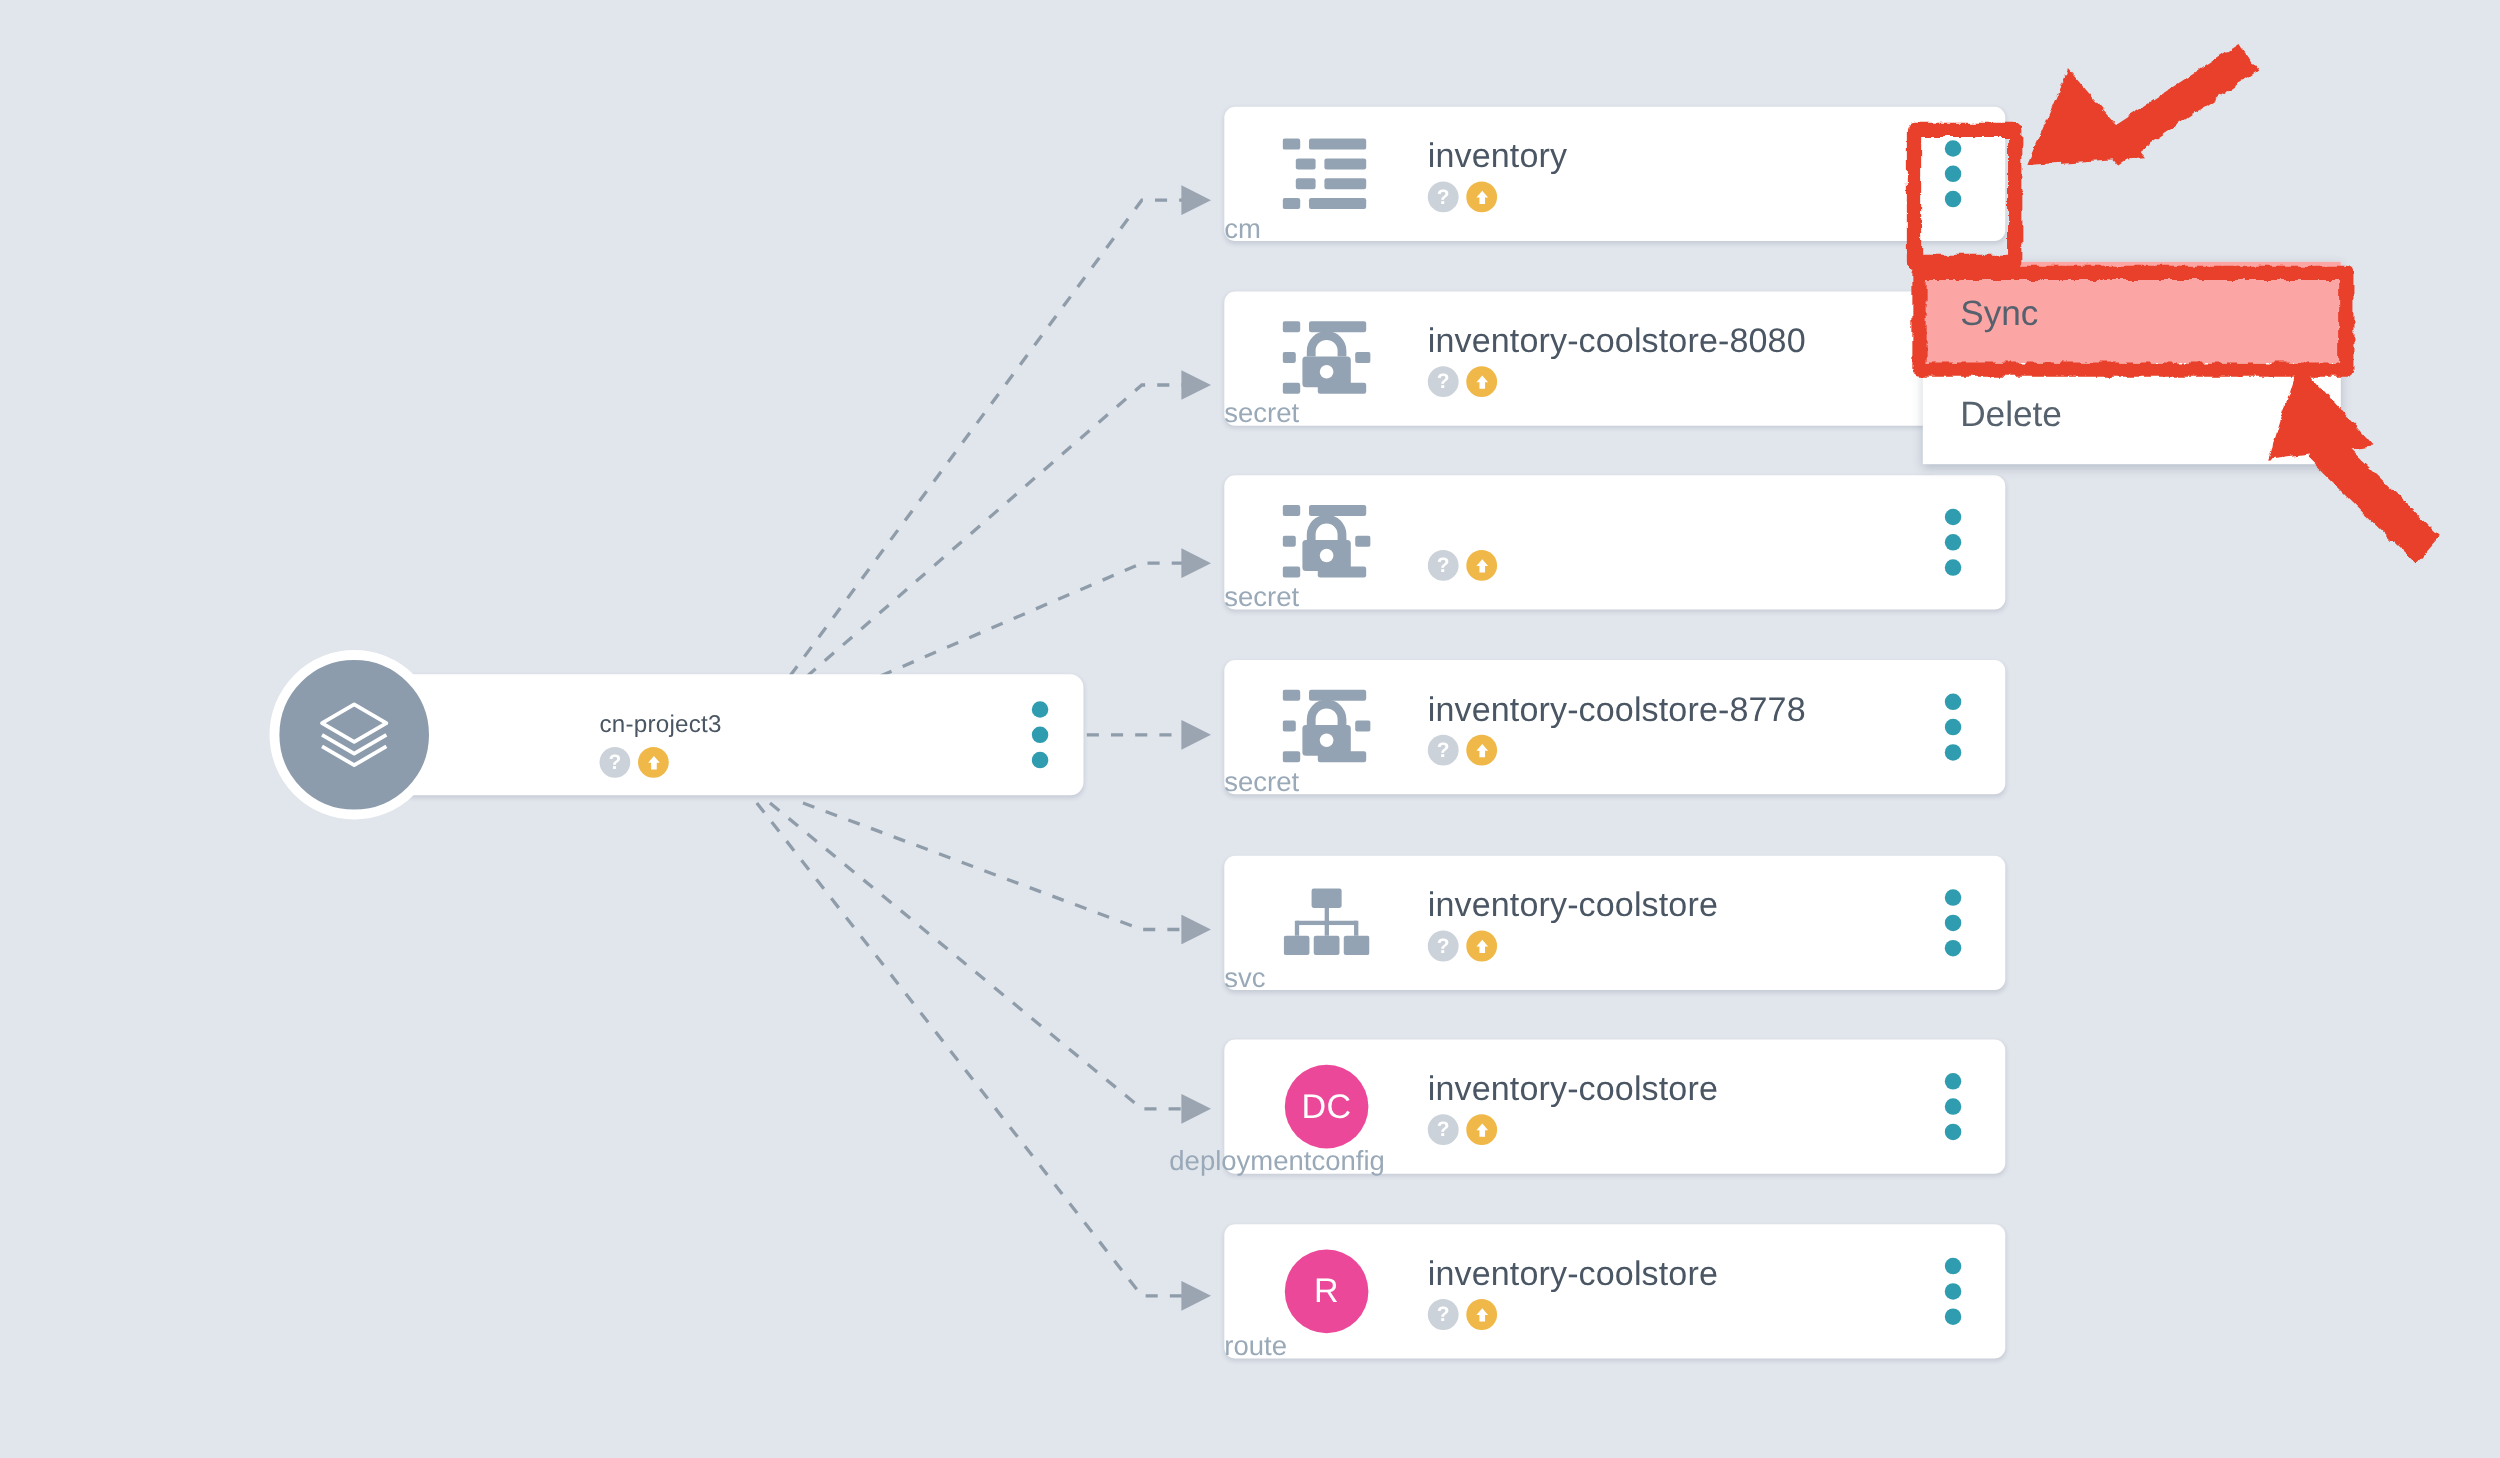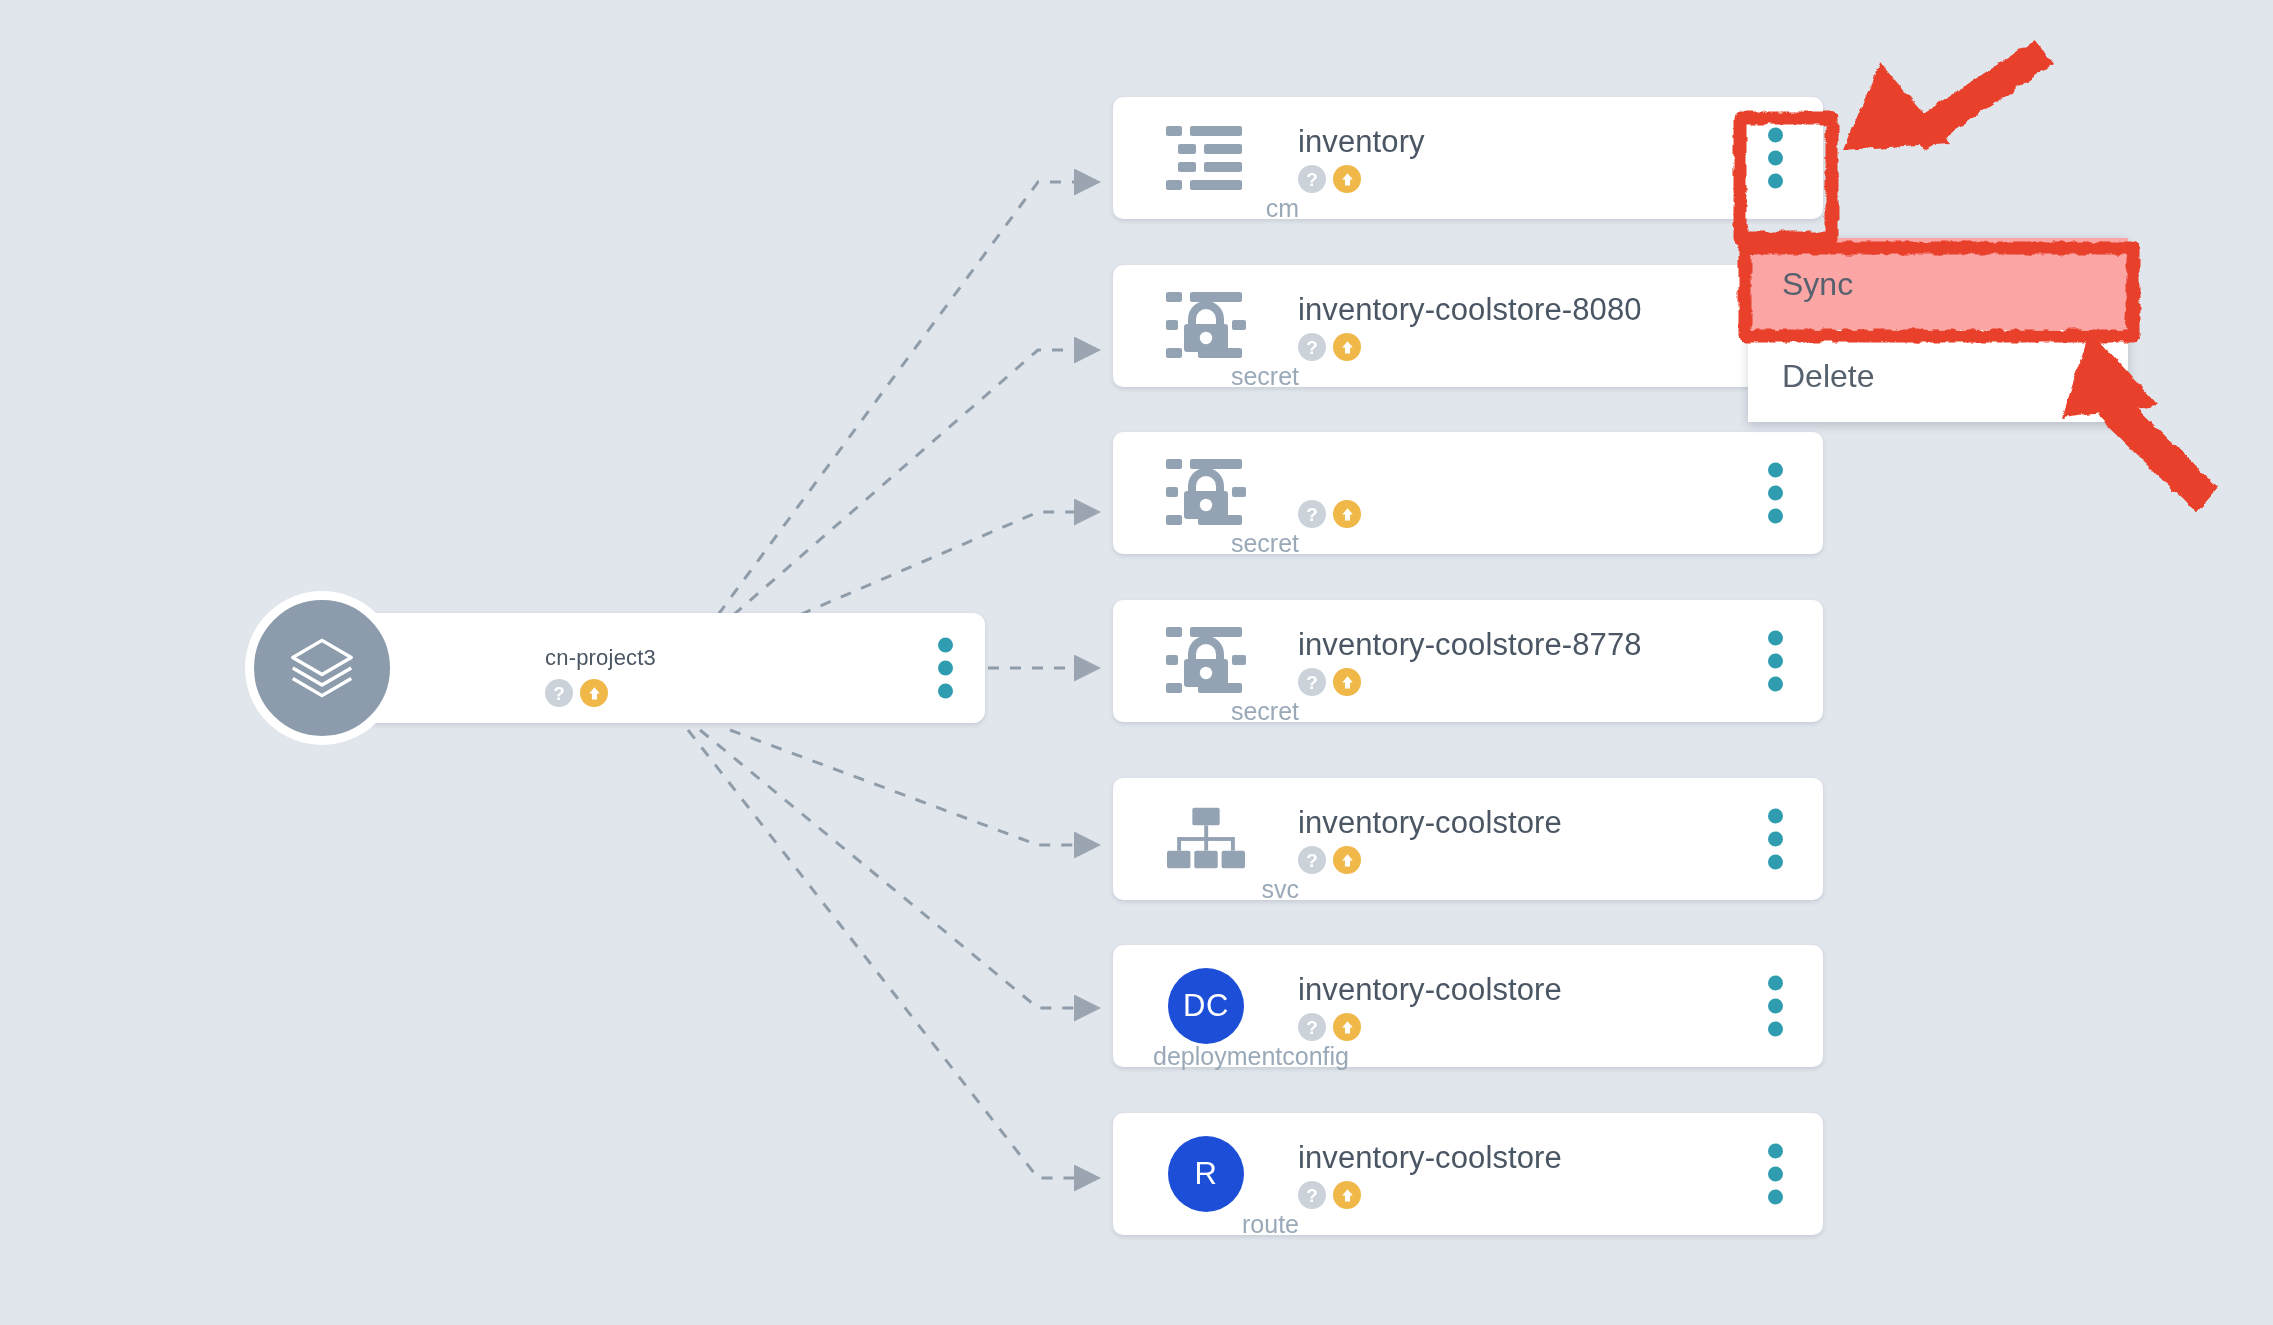--- a/index.html
+++ b/index.html
@@ -54,7 +54,7 @@
     display:flex;align-items:center;justify-content:center;
   }
   .res-kind{
-    position:absolute; left:0; width:186px; text-align:right;
+    position:absolute; left:0; width:186px; text-align:left;
     bottom:-4px;
     font-size:25px; color:#9aa9b8; white-space:nowrap;
   }

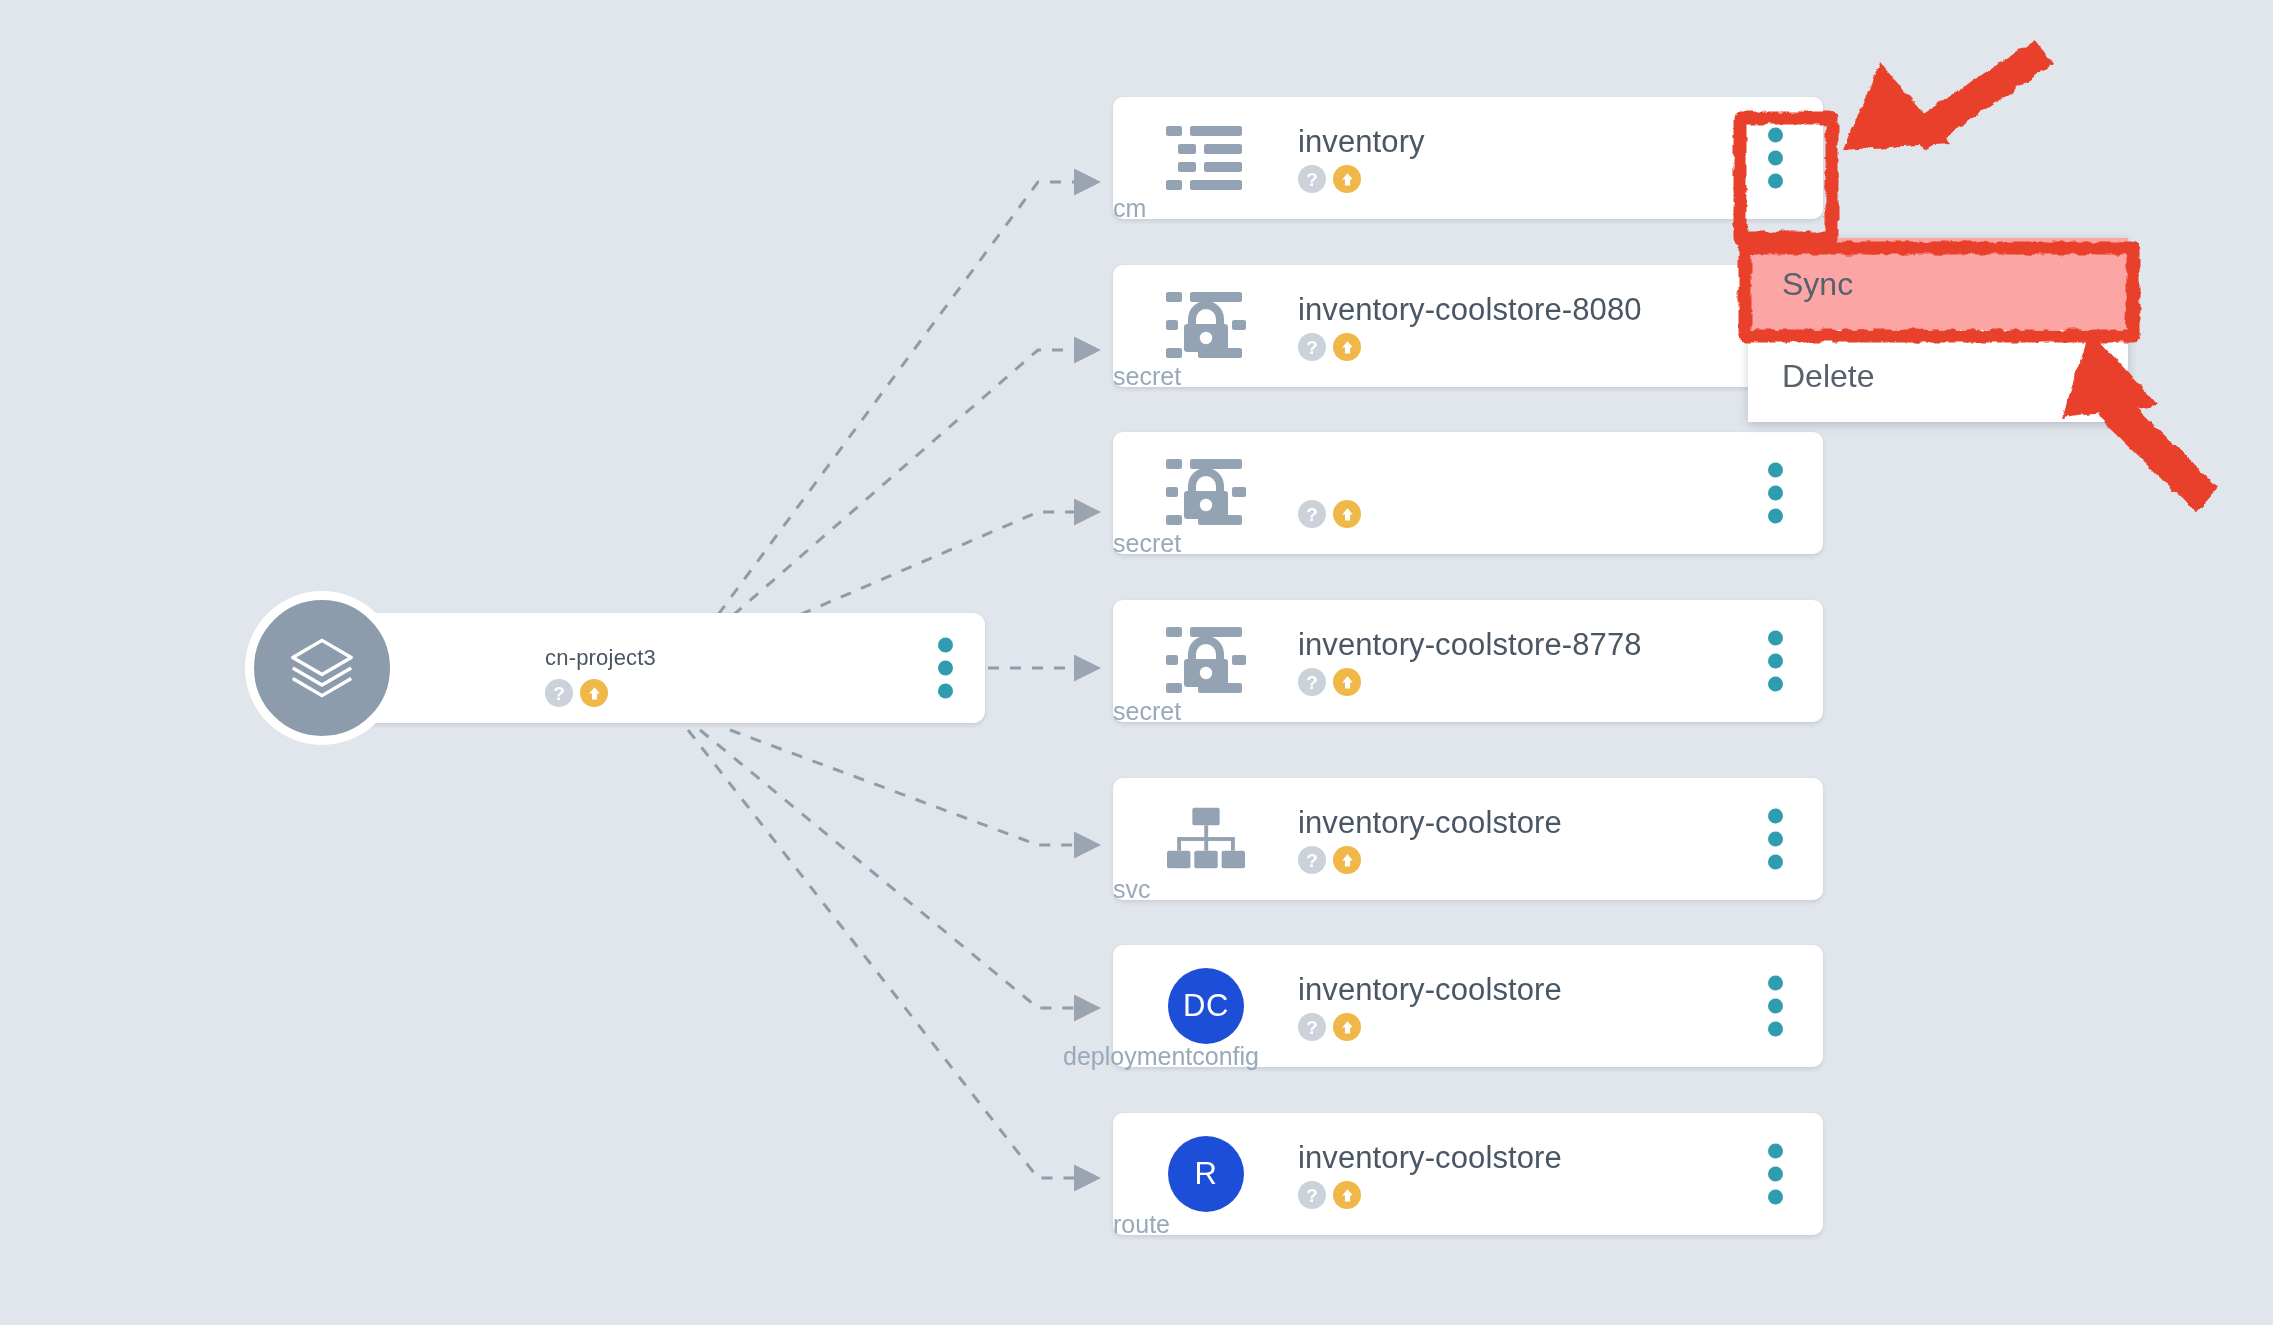--- a/index.html
+++ b/index.html
@@ -69,7 +69,7 @@
   
   .avatar-circle{
     width:76px;height:76px;border-radius:50%;
-    background:#1d4ed8;color:#ffffff;
+    background:#ec4899;color:#ffffff;
     display:flex;align-items:center;justify-content:center;
     font-size:31px;letter-spacing:.5px;
   }

